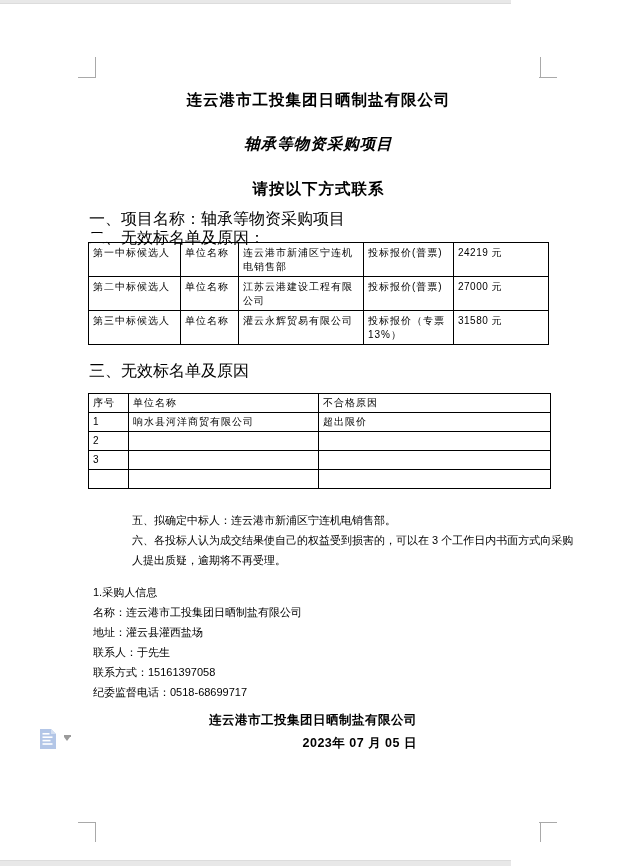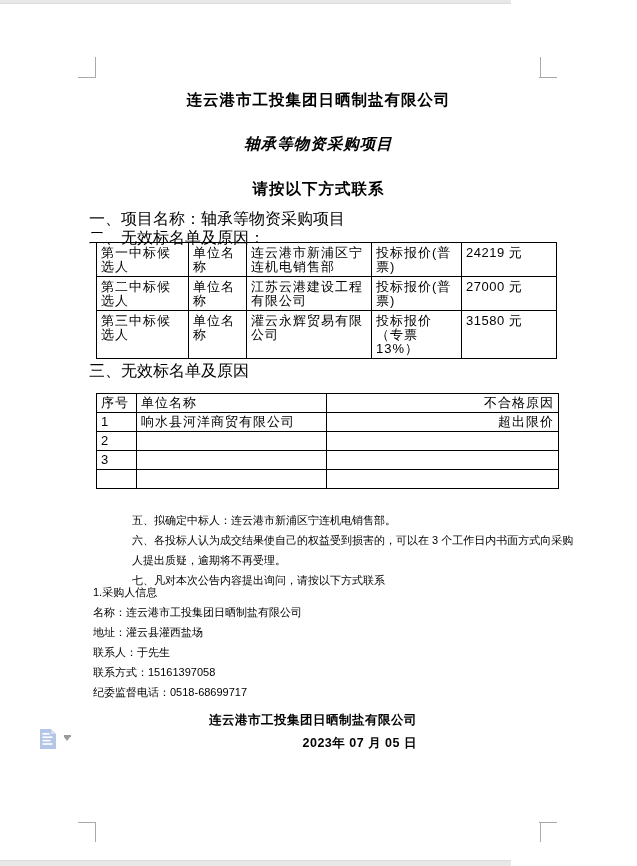--- a/index.html
+++ b/index.html
@@ -29,7 +29,7 @@
   .s1 { top:209px; } .s2 { top:228px; } .s3 { top:361px; }
 
   table { border-collapse:collapse; table-layout:fixed; position:absolute;
-          font-size:13px; letter-spacing:1px;margin-left:8px; }
+          font-size:10px; letter-spacing:1px; }
   td, th { border:1px solid #000; vertical-align:top; padding:3px 4px 2px 4px;
            text-align:left; font-weight:normal; line-height:14px; overflow:hidden; }
 

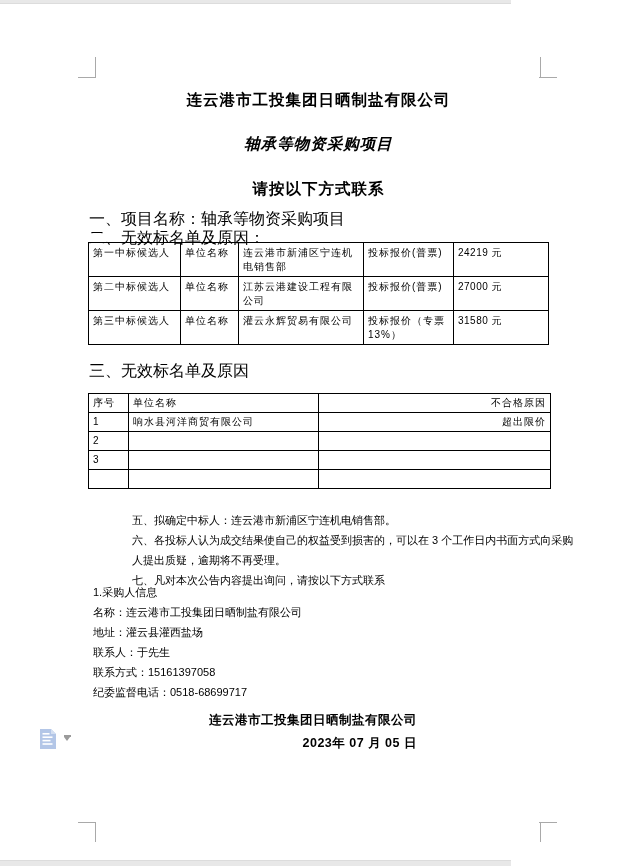--- a/index.html
+++ b/index.html
@@ -43,7 +43,7 @@
 
   #invalid-table { left:88px; top:393px; width:462px; }
   #invalid-table .c1 { width:40px; } #invalid-table .c2 { width:190px; }
-  #invalid-table .c3 { width:232px;text-align:right; }
+  #invalid-table .c3 { width:232px; }
   #invalid-table tr { height:19px; }
   #invalid-table td { padding-top:2px; }
 

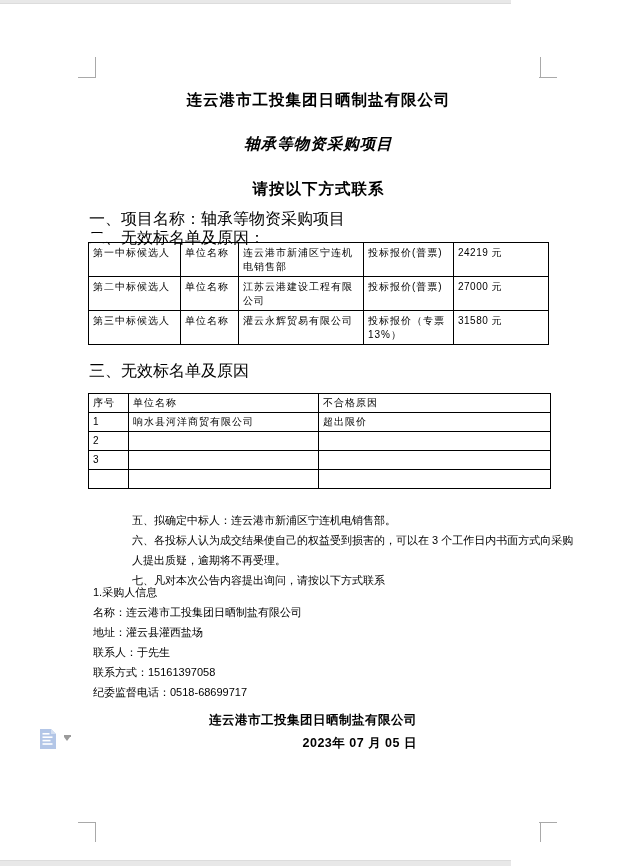--- a/index.html
+++ b/index.html
@@ -150,7 +150,6 @@
   <div class="paras">
     <div>五、拟确定中标人：连云港市新浦区宁连机电销售部。</div>
     <div>六、各投标人认为成交结果使自己的权益受到损害的，可以在 3 个工作日内书面方式向采购人提出质疑，逾期将不再受理。</div>
-    <div>七、凡对本次公告内容提出询问，请按以下方式联系</div>
   </div>
 
   <div class="contact">

